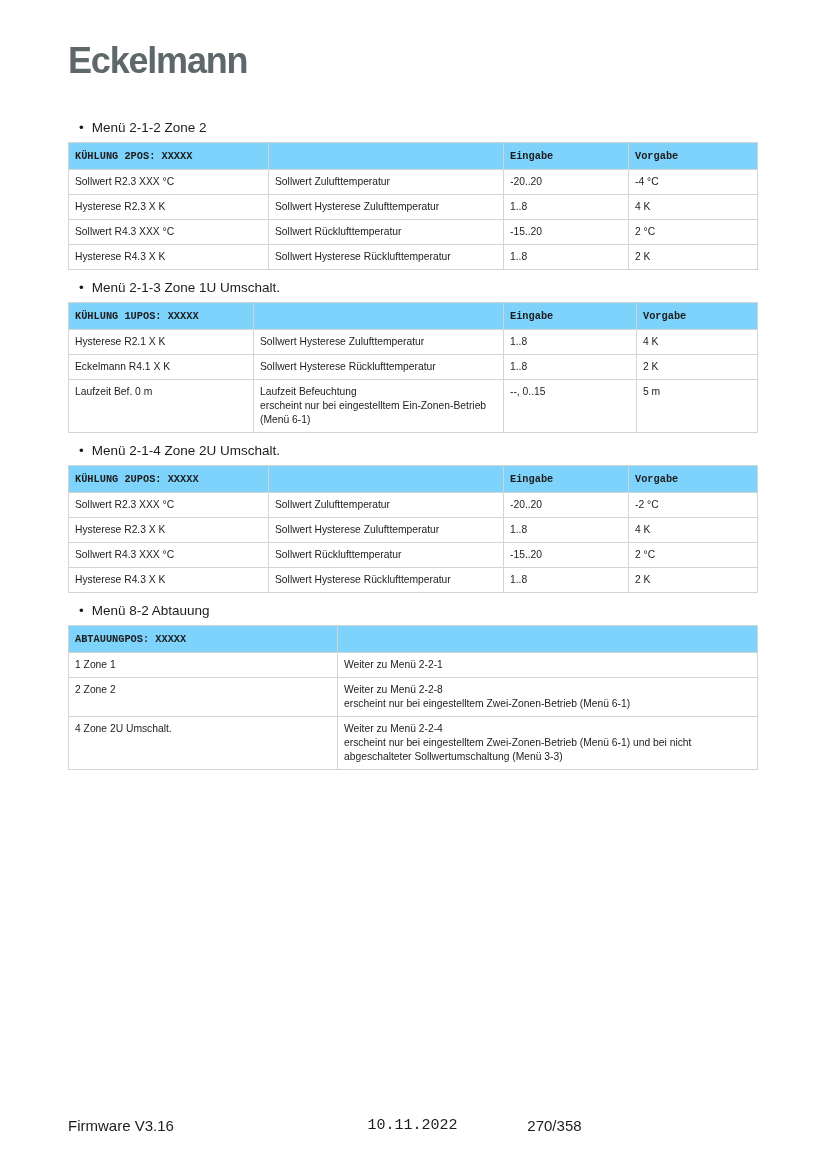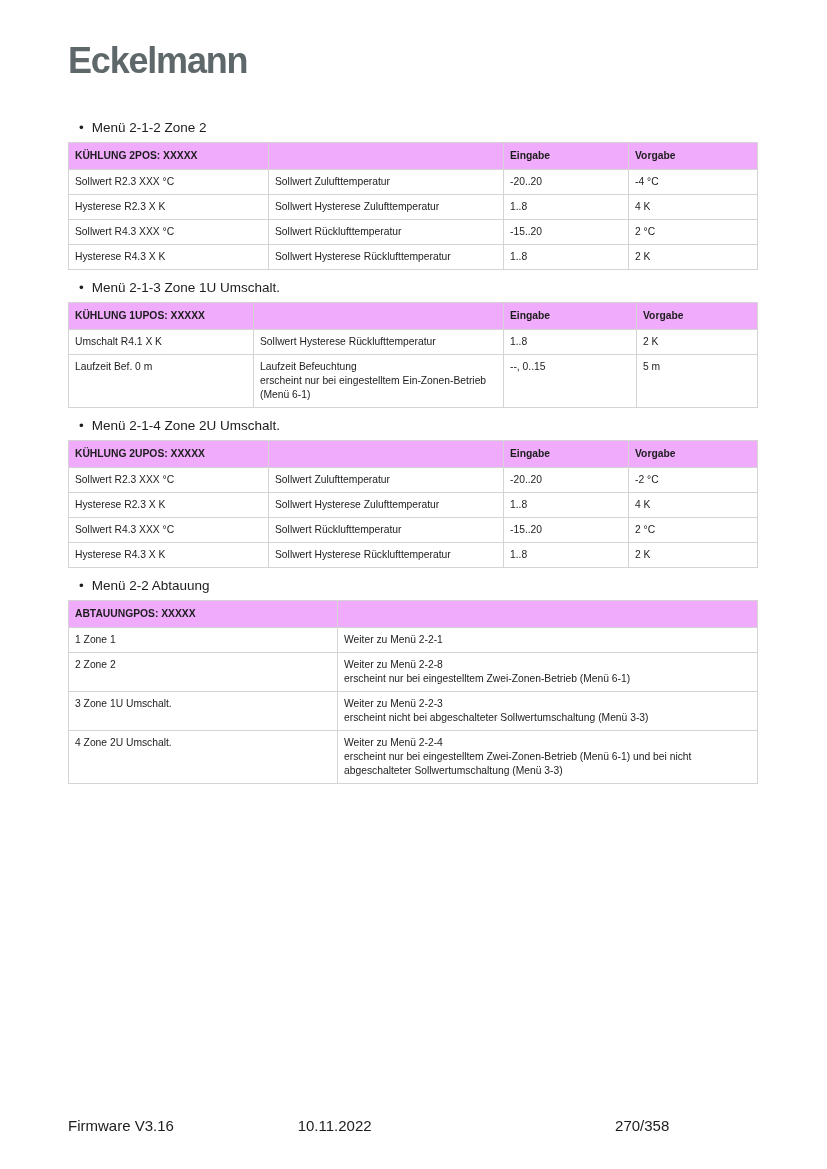--- a/index.html
+++ b/index.html
@@ -60,10 +60,11 @@
     font-weight: normal;
   }
   table.menu-table th {
-    background: #f0abfc;
+    background: #7dd3fc;
     font-weight: bold;
     padding-top: 6px;
     padding-bottom: 6px;
+    font-family: Liberation Mono, monospace;
   }
   .footer {
     position: absolute;

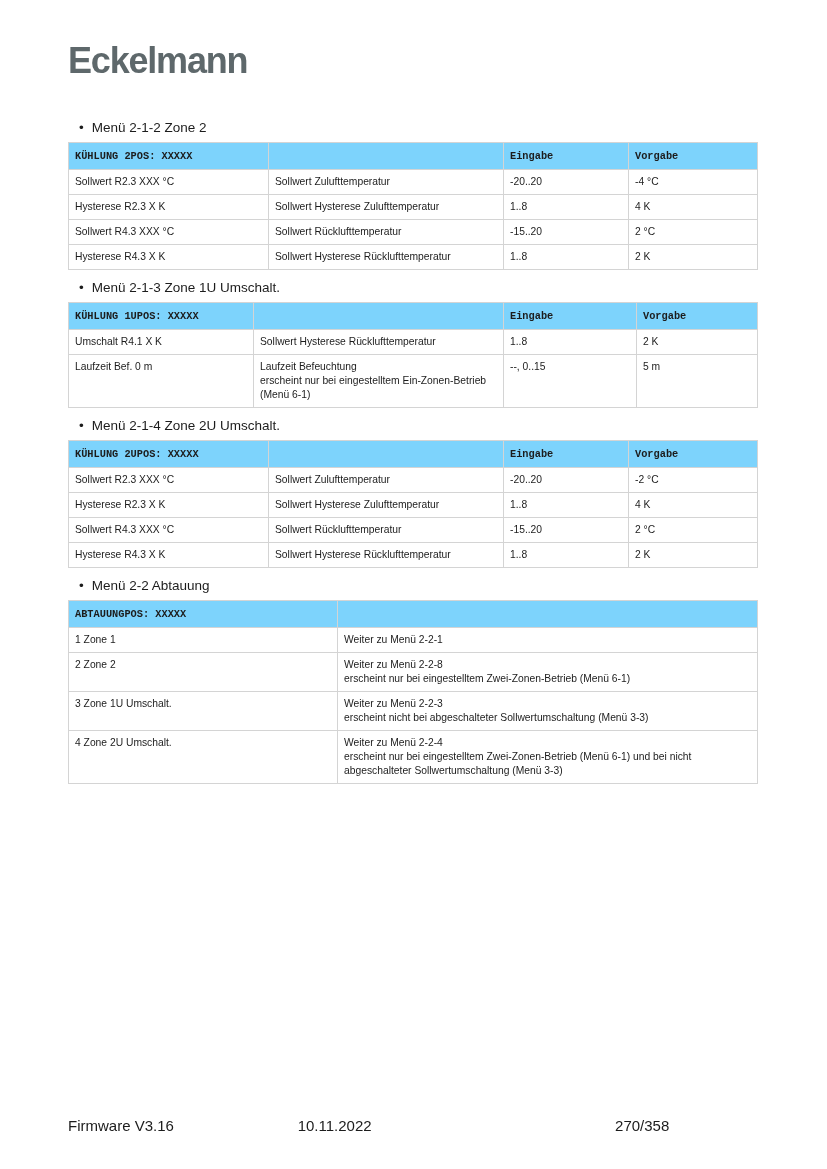--- a/index.html
+++ b/index.html
@@ -156,6 +156,12 @@
             </thead>
             <tbody>
               <tr>
+                <td>Hysterese R2.1 X K</td>
+                <td>Sollwert Hysterese Zulufttemperatur</td>
+                <td>1..8</td>
+                <td>4 K</td>
+              </tr>
+              <tr>
                 <td>Umschalt R4.1 X K</td>
                 <td>Sollwert Hysterese Rücklufttemperatur</td>
                 <td>1..8</td>

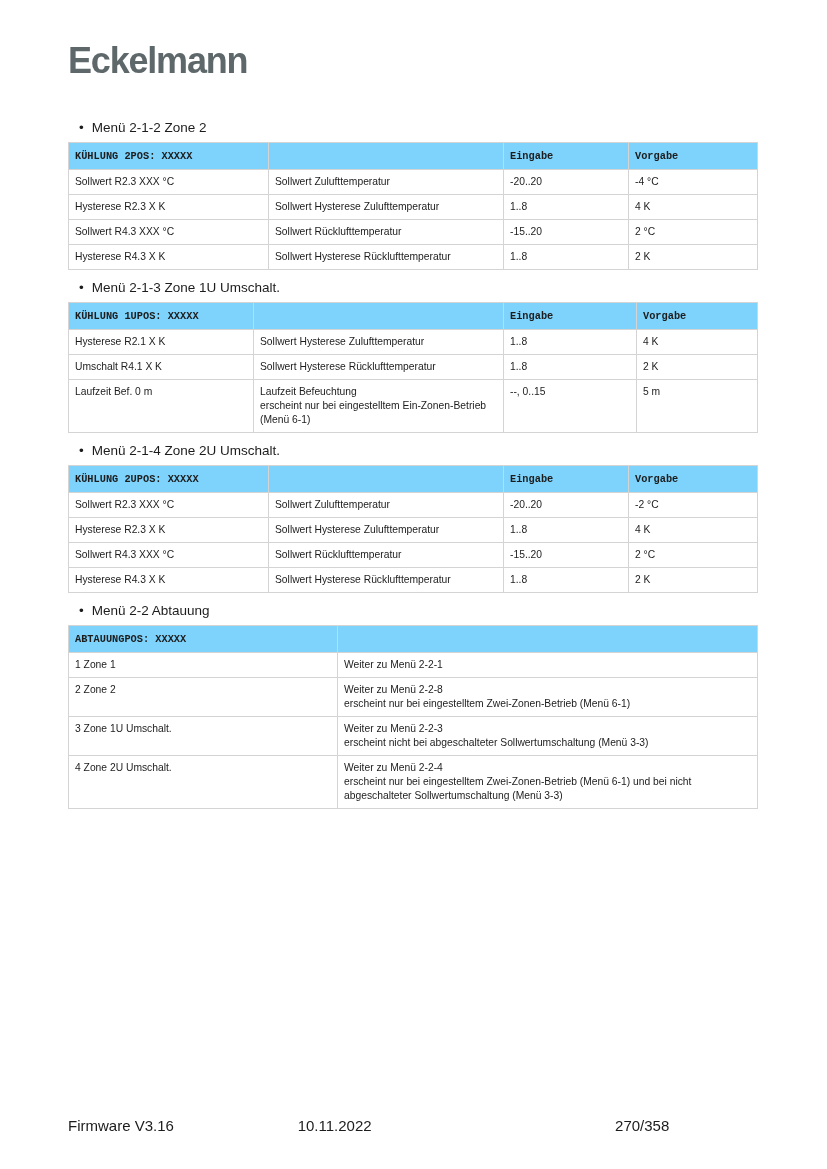--- a/index.html
+++ b/index.html
@@ -162,7 +162,7 @@
                 <td>4 K</td>
               </tr>
               <tr>
-                <td>Umschalt R4.1 X K</td>
+                <td>Eckelmann R4.1 X K</td>
                 <td>Sollwert Hysterese Rücklufttemperatur</td>
                 <td>1..8</td>
                 <td>2 K</td>

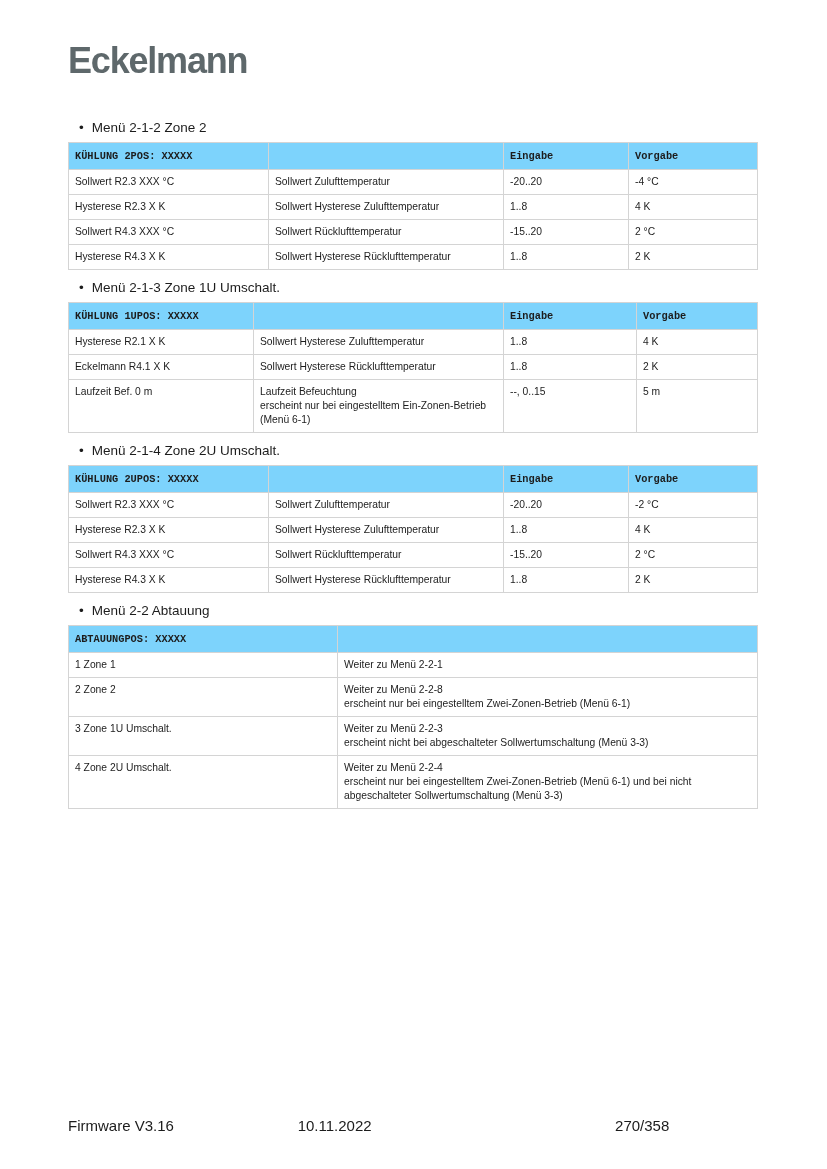--- a/index.html
+++ b/index.html
@@ -229,7 +229,7 @@
         <section class="section">
           <div class="heading">
             <span class="bullet">•</span>
-            <span>Menü 2-2 Abtauung</span>
+            <span>Menü 8-2 Abtauung</span>
           </div>
           <table class="menu-table">
             <colgroup>

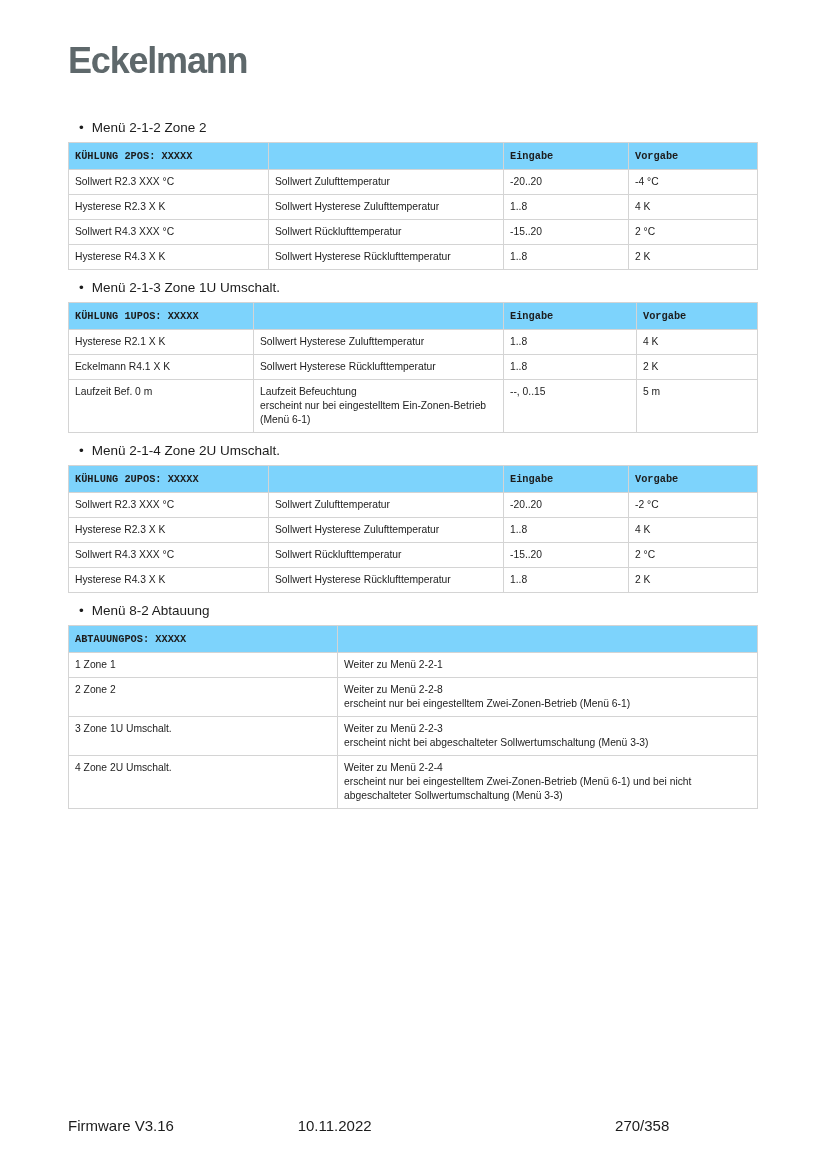--- a/index.html
+++ b/index.html
@@ -253,11 +253,6 @@
 erscheint nur bei eingestelltem Zwei-Zonen-Betrieb (Menü 6-1)</td>
               </tr>
               <tr>
-                <td>3 Zone 1U Umschalt.</td>
-                <td>Weiter zu Menü 2-2-3
-erscheint nicht bei abgeschalteter Sollwertumschaltung (Menü 3-3)</td>
-              </tr>
-              <tr>
                 <td>4 Zone 2U Umschalt.</td>
                 <td>Weiter zu Menü 2-2-4
 erscheint nur bei eingestelltem Zwei-Zonen-Betrieb (Menü 6-1) und bei nicht

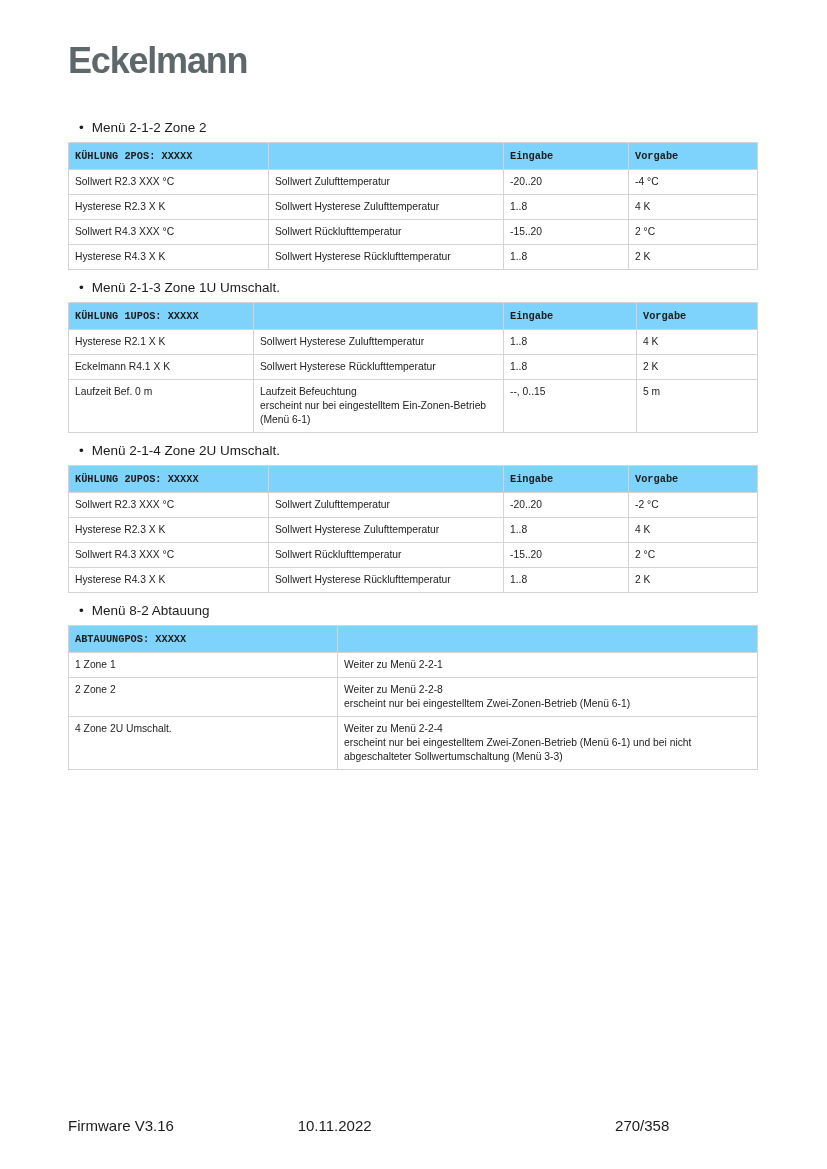--- a/index.html
+++ b/index.html
@@ -76,7 +76,7 @@
     line-height: 15px;
   }
   .footer .f-left  { flex: 1; text-align: left; }
-  .footer .f-mid   { flex: 1; text-align: left; }
+  .footer .f-mid   { flex: 1; text-align: center; font-family: Liberation Mono, monospace; }
   .footer .f-right { flex: 1; text-align: center; }
 </style>
 </head>

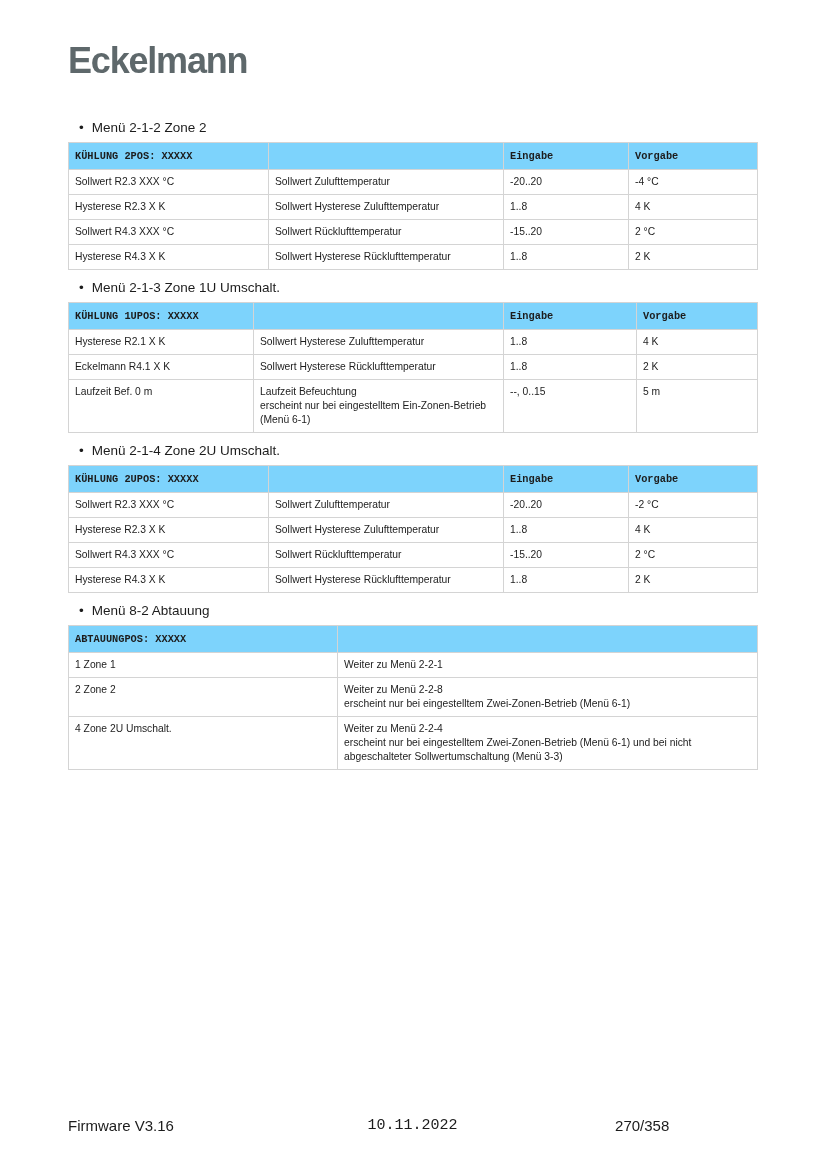--- a/index.html
+++ b/index.html
@@ -77,7 +77,7 @@
   }
   .footer .f-left  { flex: 1; text-align: left; }
   .footer .f-mid   { flex: 1; text-align: center; font-family: Liberation Mono, monospace; }
-  .footer .f-right { flex: 1; text-align: center; }
+  .footer .f-right { flex: 1; text-align: left; }
 </style>
 </head>
 <body>

